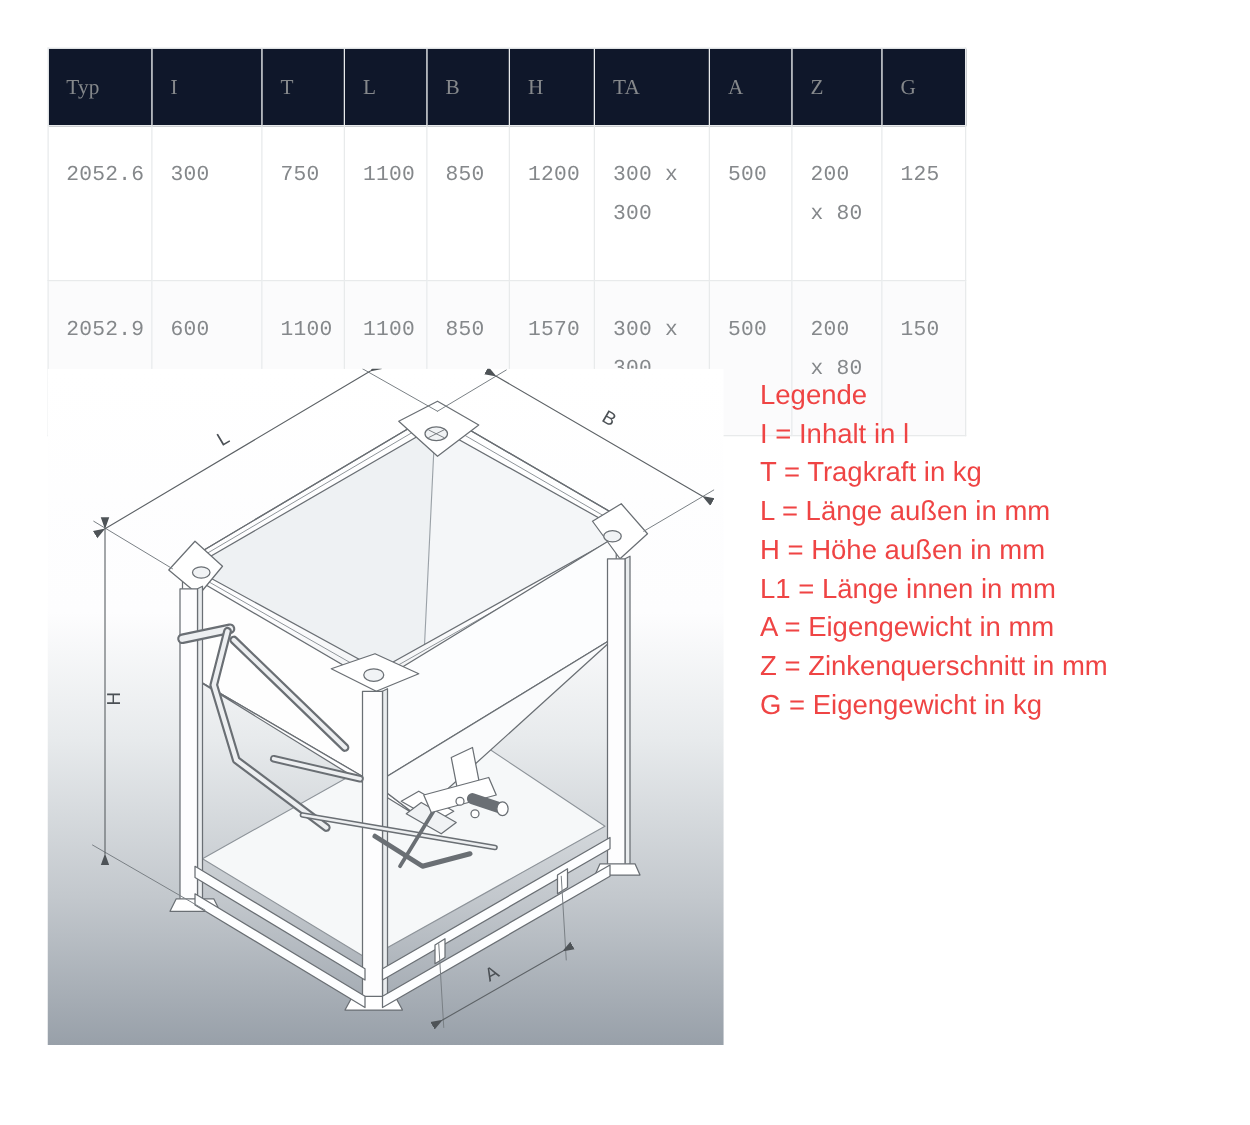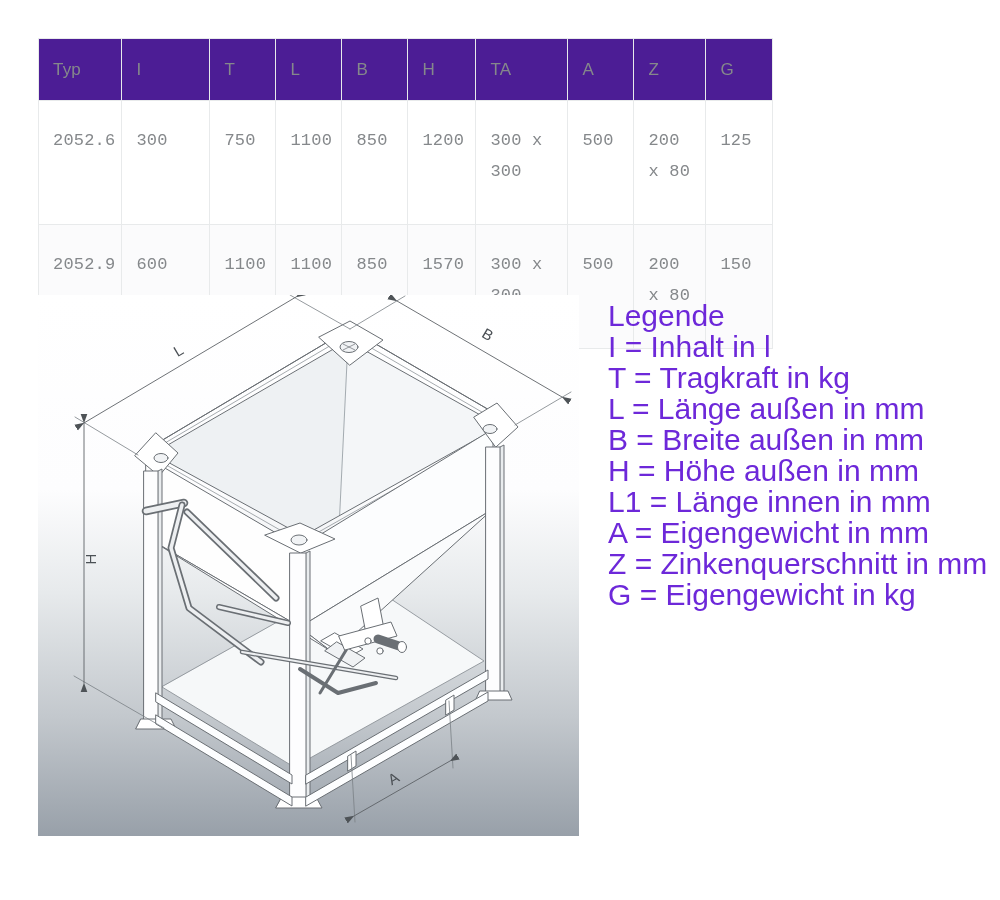--- a/index.html
+++ b/index.html
@@ -10,7 +10,7 @@
   table.spec th,table.spec td{
     border:1px solid #e8eaeb;text-align:left;font-weight:normal;
     color:#85888b;font-size:17px;letter-spacing:.2px;}
-  table.spec th{background:#4c1d95;height:61px;vertical-align:middle;padding:0 6px 0 14px;}
+  table.spec th{background:#0f172a;height:61px;vertical-align:middle;padding:0 6px 0 14px;font-family:Liberation Serif, serif;}
   table.spec td{height:91px;vertical-align:top;padding:24px 6px 8px 14px;line-height:31px;font-family:Liberation Mono, monospace;}
   table.spec tr.alt td{background:#fbfbfc;margin-top:44px;}
   

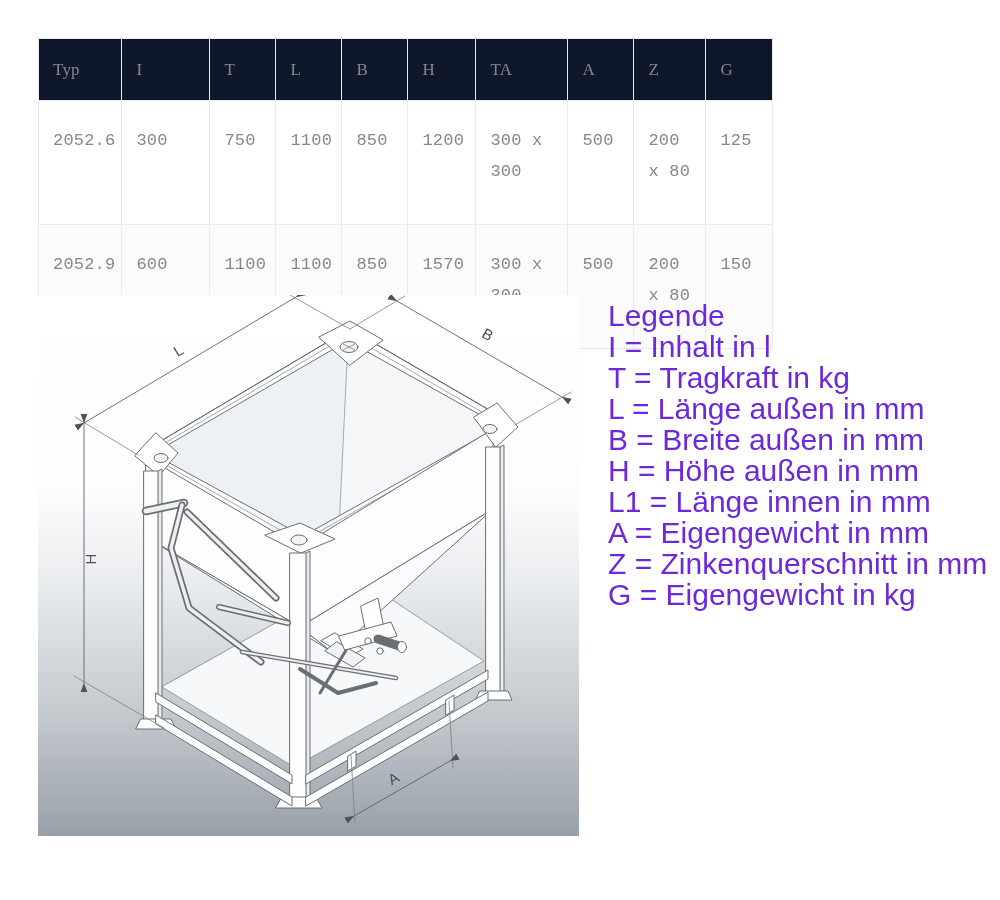--- a/index.html
+++ b/index.html
@@ -16,7 +16,7 @@
   
   .drawing{position:absolute;left:38px;top:295px;width:541px;height:541px;}
   
-  .legend{position:absolute;left:608px;top:300px;color:#6d28d9;font-size:30px;line-height:31px;}
+  .legend{position:absolute;left:608px;top:300px;color:#ef4444;font-size:22px;line-height:31px;}
   .legend .row{white-space:nowrap;}
 </style>
 </head>

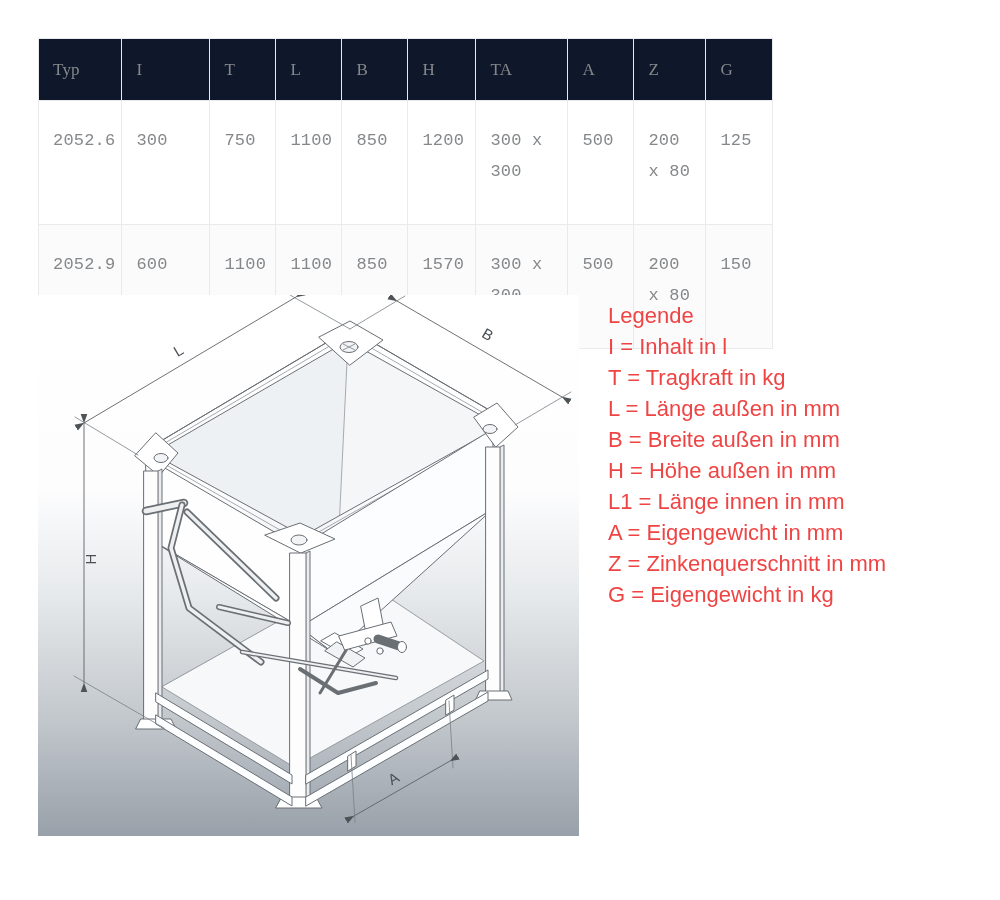--- a/index.html
+++ b/index.html
@@ -221,7 +221,6 @@
     <div class="row">I = Inhalt in l</div>
     <div class="row">T = Tragkraft in kg</div>
     <div class="row">L = Länge außen in mm</div>
-    <div class="row">B = Breite außen in mm</div>
     <div class="row">H = Höhe außen in mm</div>
     <div class="row">L1 = Länge innen in mm</div>
     <div class="row">A = Eigengewicht in mm</div>

